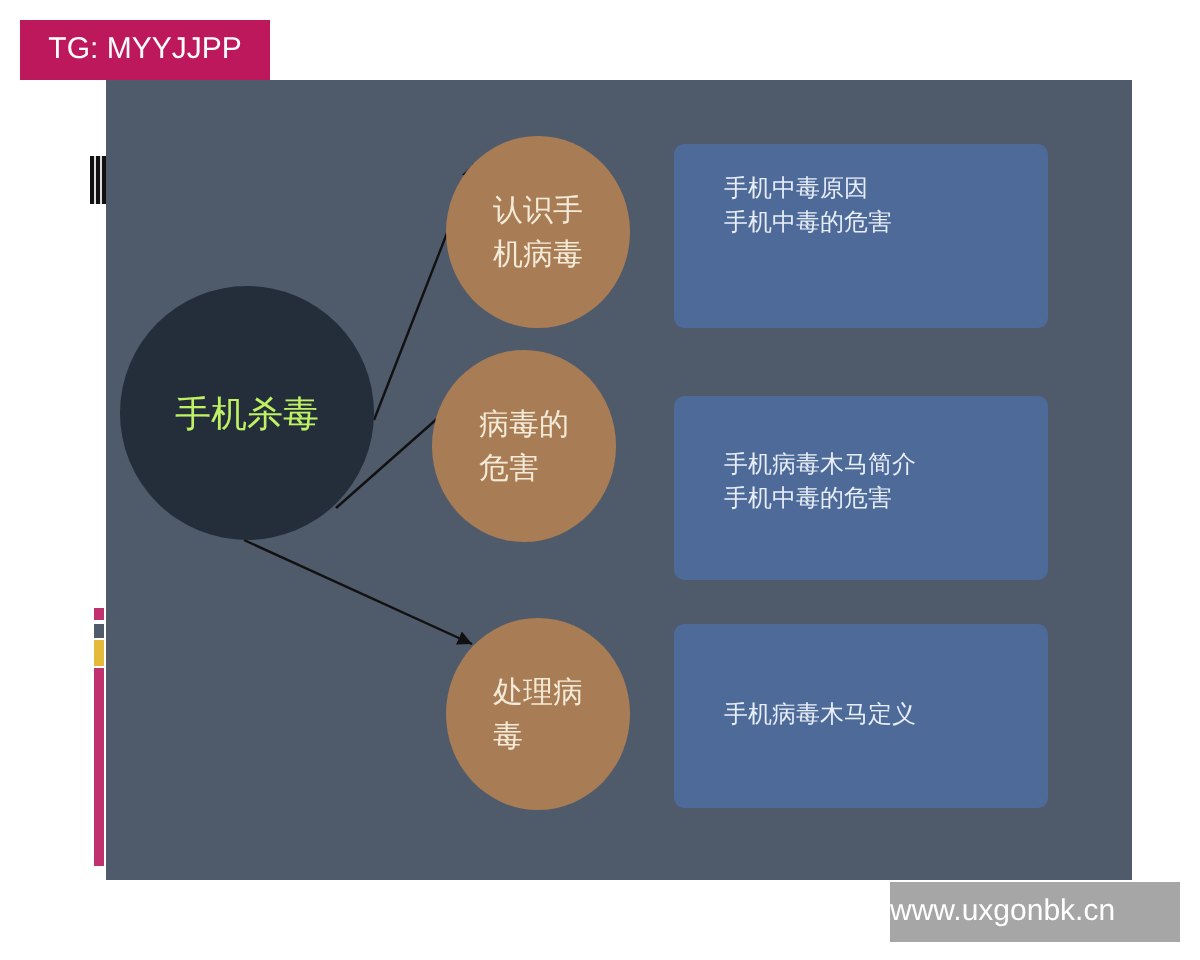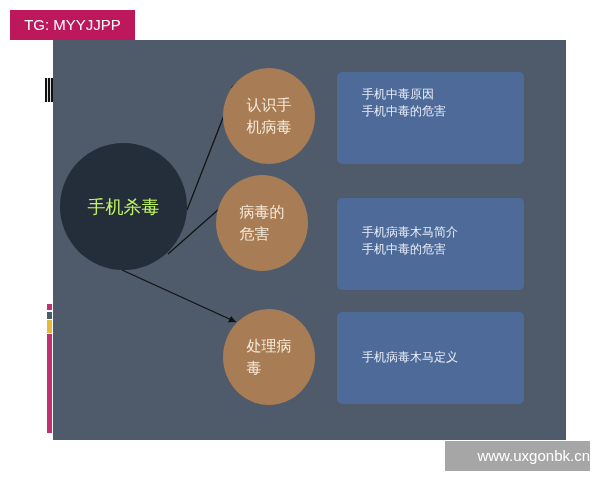--- a/index.html
+++ b/index.html
@@ -43,7 +43,7 @@
     .watermark {
       position: absolute; left: 445px; top: 441px; width: 145px; height: 30px;
       background: #a6a6a6; color: #ffffff; font-family: "Liberation Sans", sans-serif;
-      font-size: 15px; line-height: 30px; text-align: right;
+      font-size: 15px; line-height: 30px; text-align: left;
     }
   </style>
 </head>

